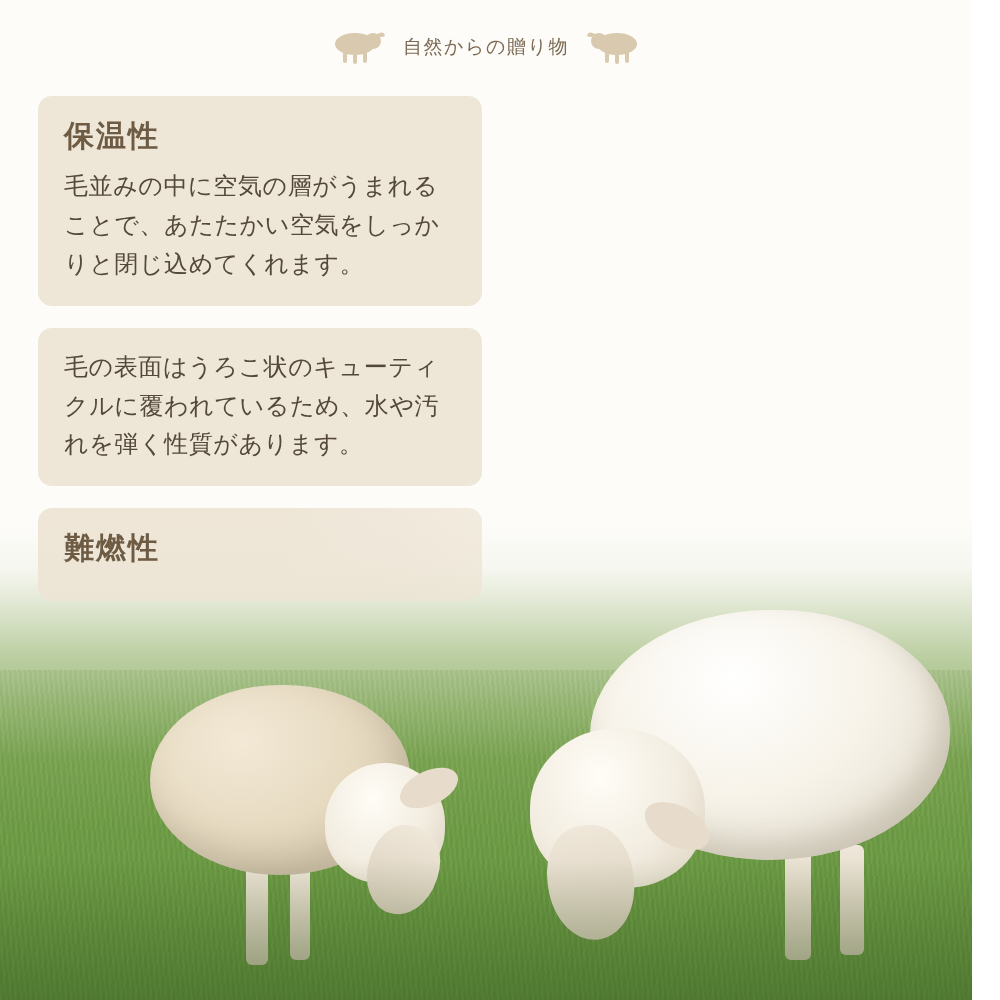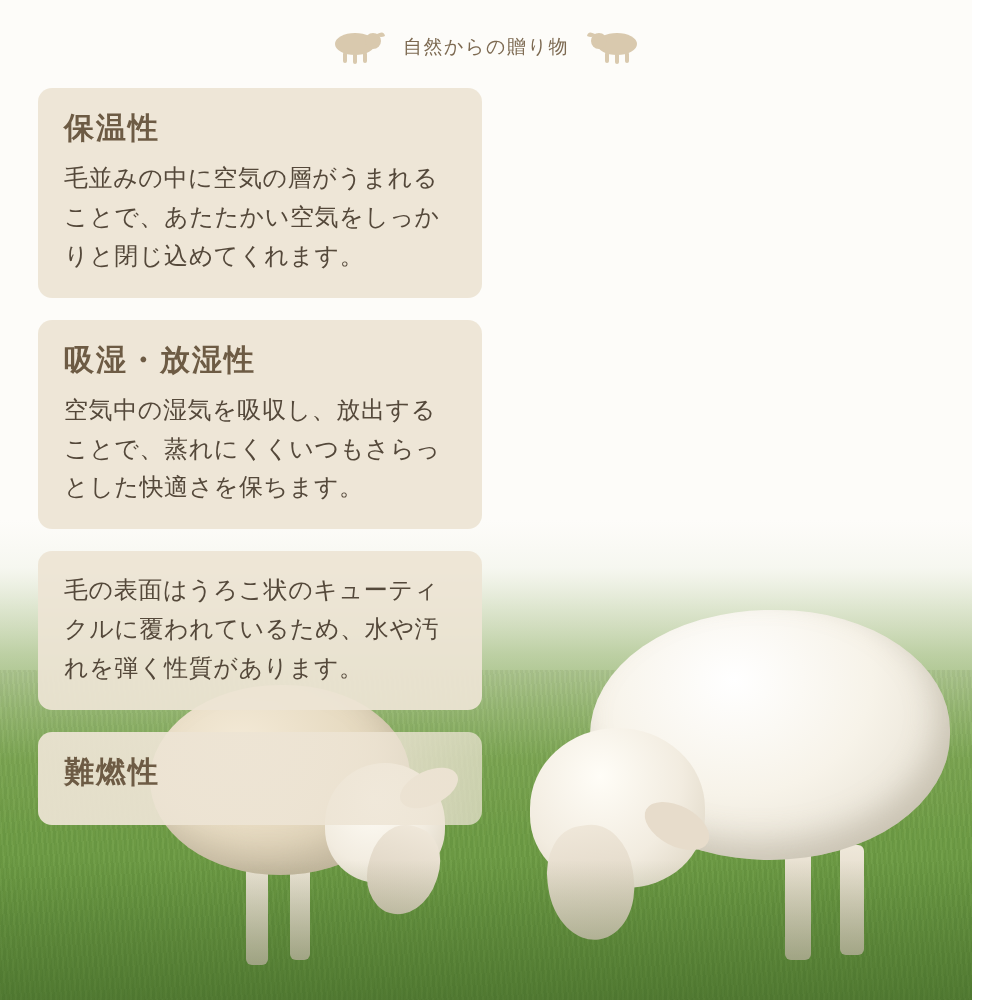--- a/index.html
+++ b/index.html
@@ -133,7 +133,7 @@
   
   .cards {
     position: relative;
-    margin-top: 24px;
+    margin-top: 32px;
     padding: 0 38px;
     display: flex;
     flex-wrap: wrap;

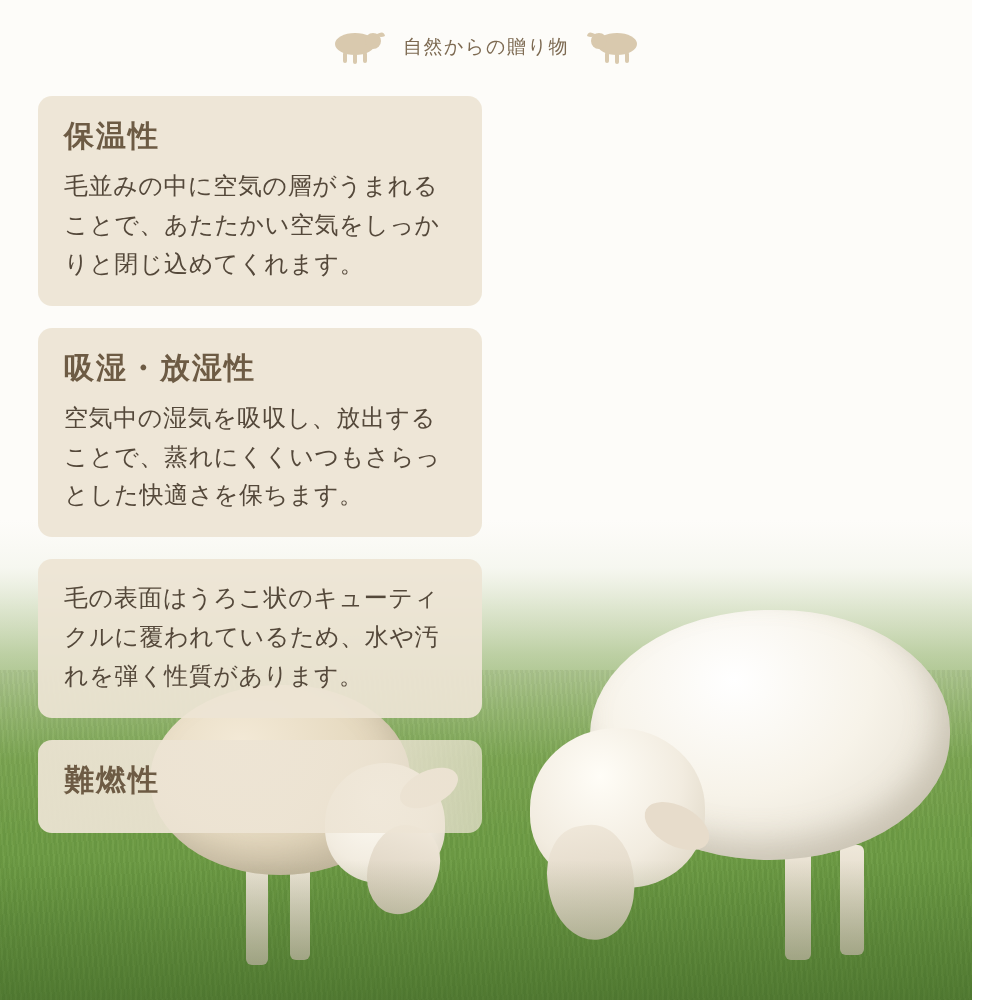--- a/index.html
+++ b/index.html
@@ -229,10 +229,6 @@
       <div class="card-body">毛並みの中に空気の層がうまれることで、あたたかい空気をしっかりと閉じ込めてくれます。</div>
     </div>
 
-    <div class="card">
-      <div class="card-title">吸湿・放湿性</div>
-      <div class="card-body">空気中の湿気を吸収し、放出することで、蒸れにくくいつもさらっとした快適さを保ちます。</div>
-    </div>
 
 
     <div class="card">

